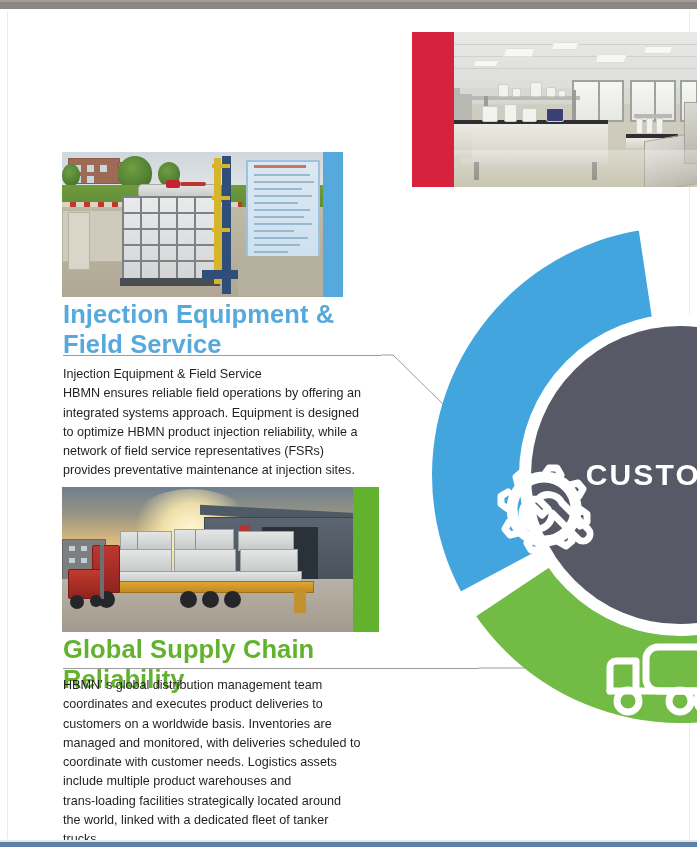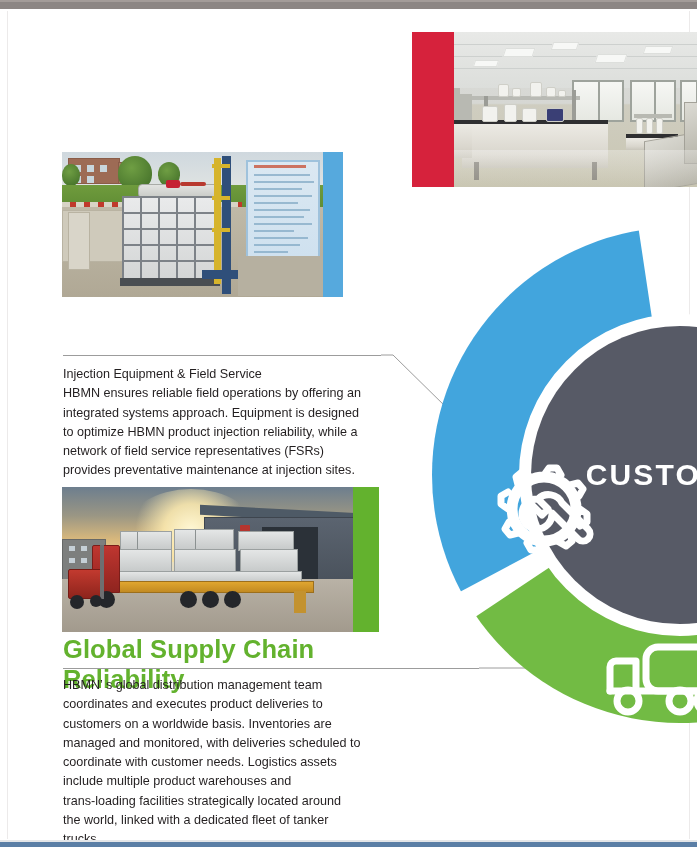--- a/index.html
+++ b/index.html
@@ -511,6 +511,8 @@
     <div class="accentbar"></div>
   </div>
 
+  <div class="heading" id="h-injection" style="white-space: pre-line;">Injection Equipment &amp;
+Field Service</div>
   <div class="rule" id="rule-1"></div>
 
   <svg class="connector" id="conn-1" style="left:381px; top:348px;" width="80" height="72">

